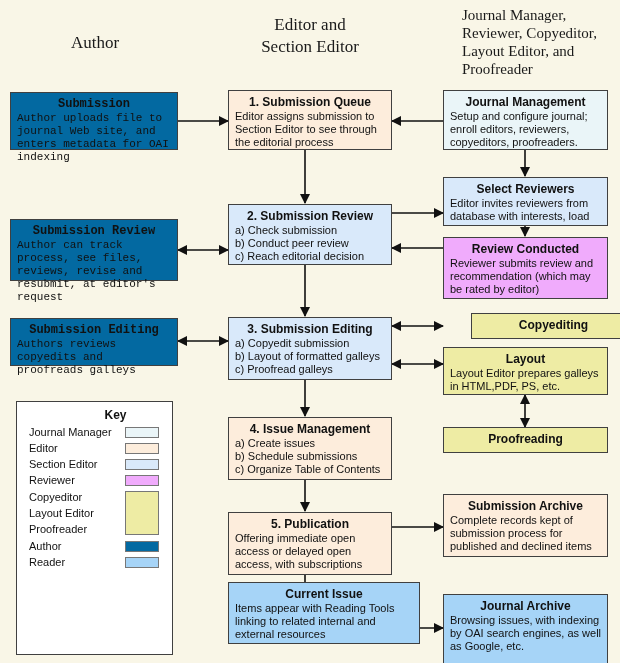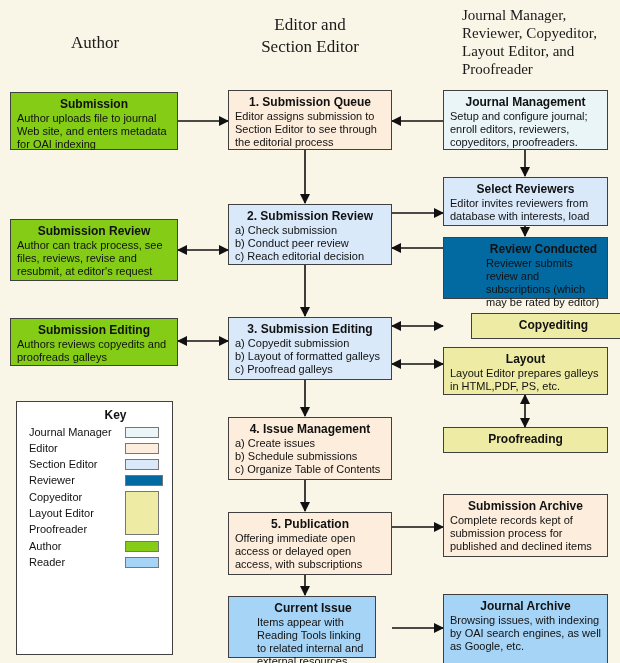--- a/index.html
+++ b/index.html
@@ -19,7 +19,7 @@
   .bx .t{font-weight:bold; font-size:12px; line-height:14px; text-align:center; padding-top:4px;}
   .bx .b{font-size:11px; line-height:13px; padding:1px 3px 0 6px;}
   .pre{white-space:pre-line;}
-  .c-au{background:#84cc16;}
+  .c-au{background:#0369a1;font-family:Liberation Mono, monospace;}
   .c-ed{background:#fdeddc;}
   .c-jm{background:#eaf5f8;}
   .c-se{background:#d9e9fa;}

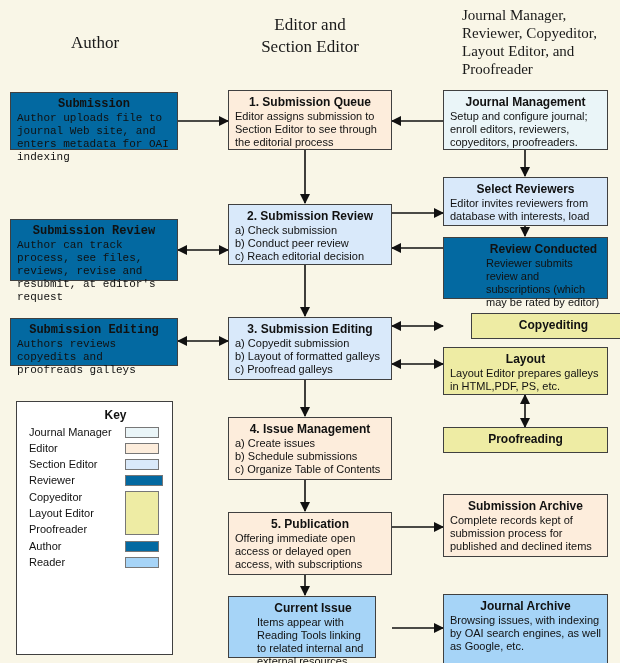--- a/index.html
+++ b/index.html
@@ -23,7 +23,7 @@
   .c-ed{background:#fdeddc;}
   .c-jm{background:#eaf5f8;}
   .c-se{background:#d9e9fa;}
-  .c-rv{background:#0369a1;padding-left:36px;}
+  .c-rv{background:#f0abfc;}
   .c-kh{background:#eeeca4;}
   .c-rd{background:#a6d4f7;}
 

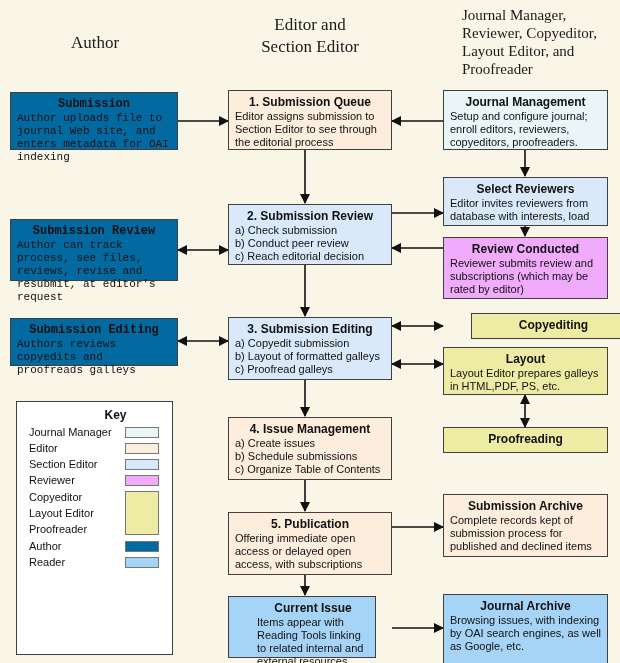--- a/index.html
+++ b/index.html
@@ -123,7 +123,7 @@
 
   <div class="bx c-rv" id="b-revcon">
     <div class="t">Review Conducted</div>
-    <div class="b">Reviewer submits review and subscriptions (which may be rated by editor)</div>
+    <div class="b">Reviewer submits review and recommendation (which may be rated by editor)</div>
   </div>
 
   <div class="bx c-se" id="b-rev2">

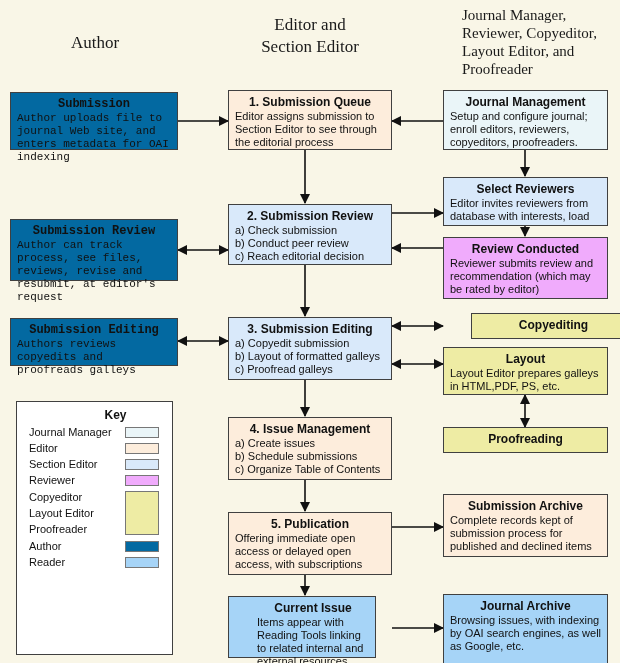--- a/index.html
+++ b/index.html
@@ -42,7 +42,7 @@
   #b-issue4{left:228px; top:417px; width:164px; height:63px;}
   #b-pub{left:228px; top:512px; width:164px; height:63px;}
   #b-subarch{left:443px; top:494px; width:165px; height:63px;}
-  #b-current{left:228px; top:596px; width:148px; height:62px;padding-left:22px;}
+  #b-current{left:228px; top:582px; width:192px; height:62px;}
   #b-jarch{left:443px; top:594px; width:165px; height:79px;}
 
   

